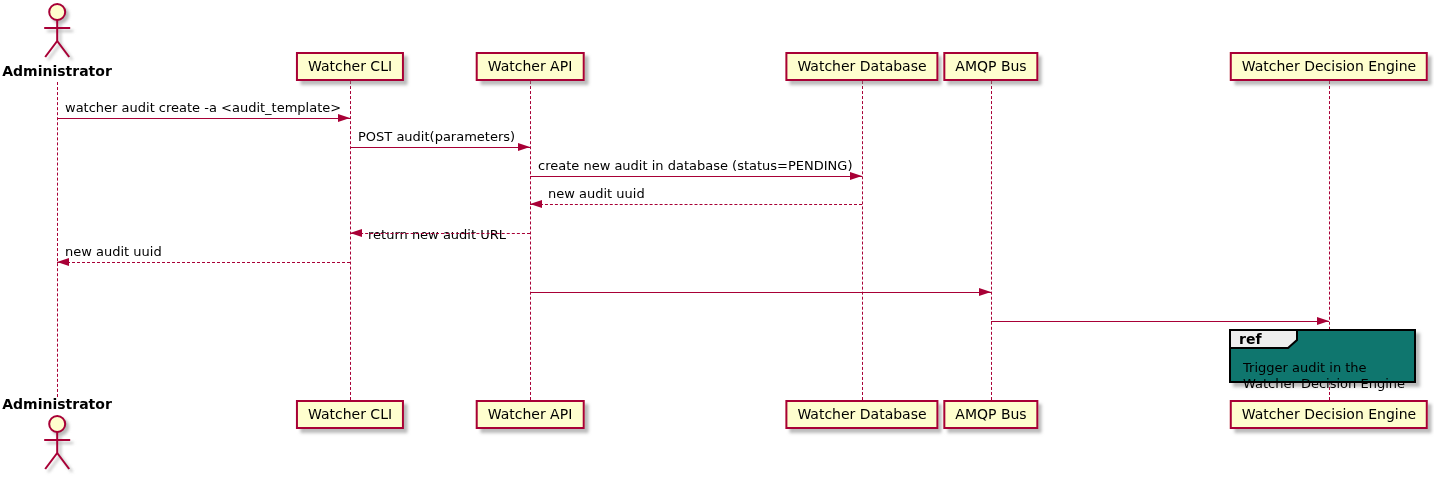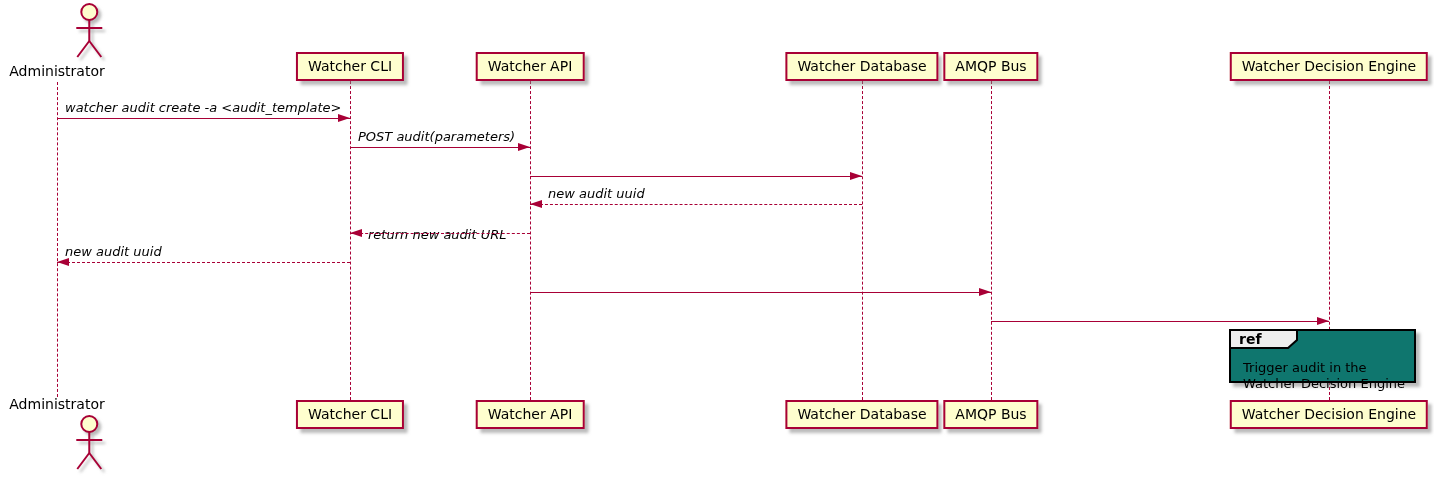--- a/index.html
+++ b/index.html
@@ -23,7 +23,7 @@
   }
   .actor-wrap {
     position:absolute; transform:translateX(-50%);
-    display:flex; flex-direction:column; align-items:flex-end;
+    display:flex; flex-direction:column; align-items:center;font-weight:bold;
   }
   .actor-wrap svg { filter:drop-shadow(3px 3px 1.5px rgba(130,130,130,0.55)); }
   .actor-label { font-size:14px; color:#000; white-space:nowrap; margin-top:4px; }

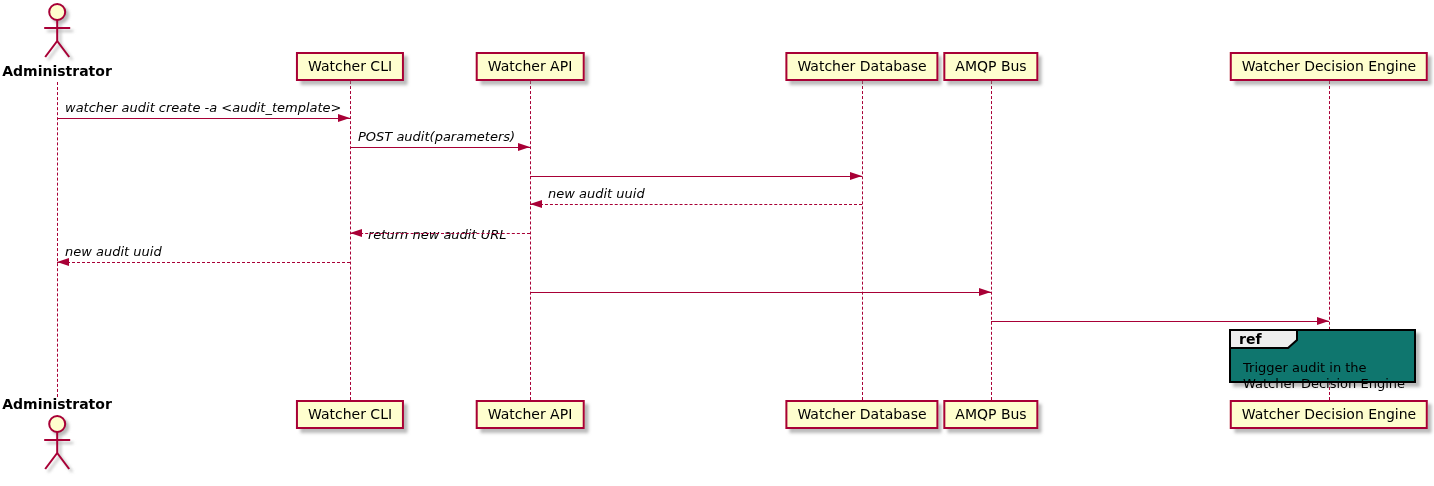--- a/index.html
+++ b/index.html
@@ -34,7 +34,6 @@
   .msg-label {
     position:absolute; font-size:13px; line-height:16px; color:#000;
     white-space:nowrap;
-    font-style:italic;
   }
   .arrowhead { position:absolute; width:0; height:0; }
   .arrowhead.right {

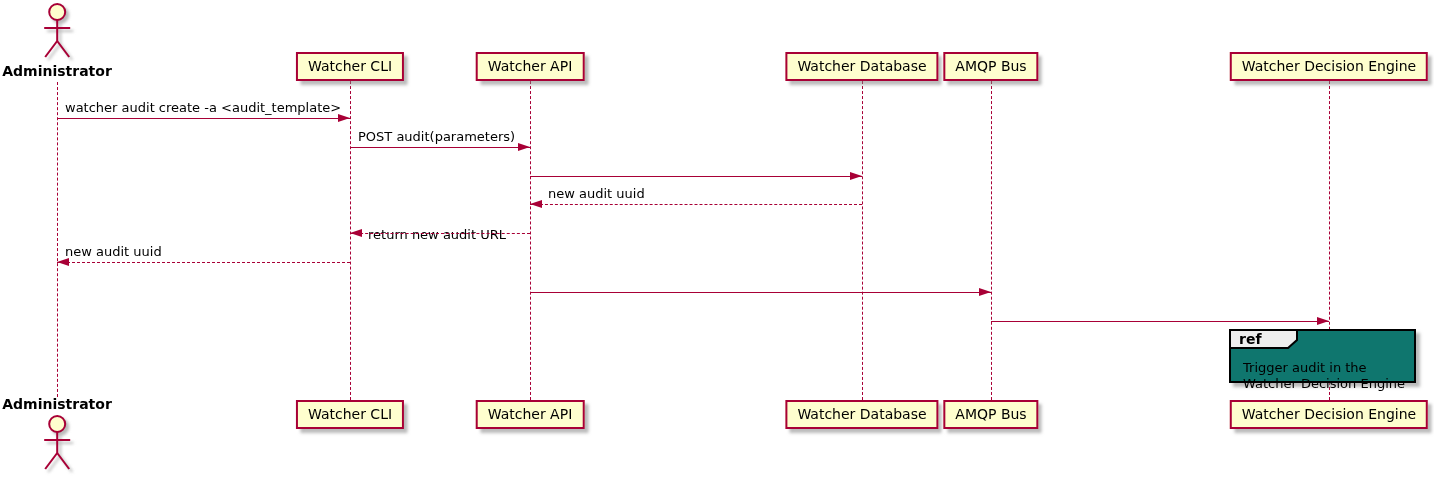--- a/index.html
+++ b/index.html
@@ -111,6 +111,7 @@
   <div class="msg-line solid" style="left:350px; top:147px; width:180px;"></div>
   <div class="arrowhead right" style="left:518px; top:143px;"></div>
 
+  <div class="msg-label" style="left:538px; top:158px;">create new audit in database (status=PENDING)</div>
   <div class="msg-line solid" style="left:530px; top:176px; width:332px;"></div>
   <div class="arrowhead right" style="left:850px; top:172px;"></div>
 

